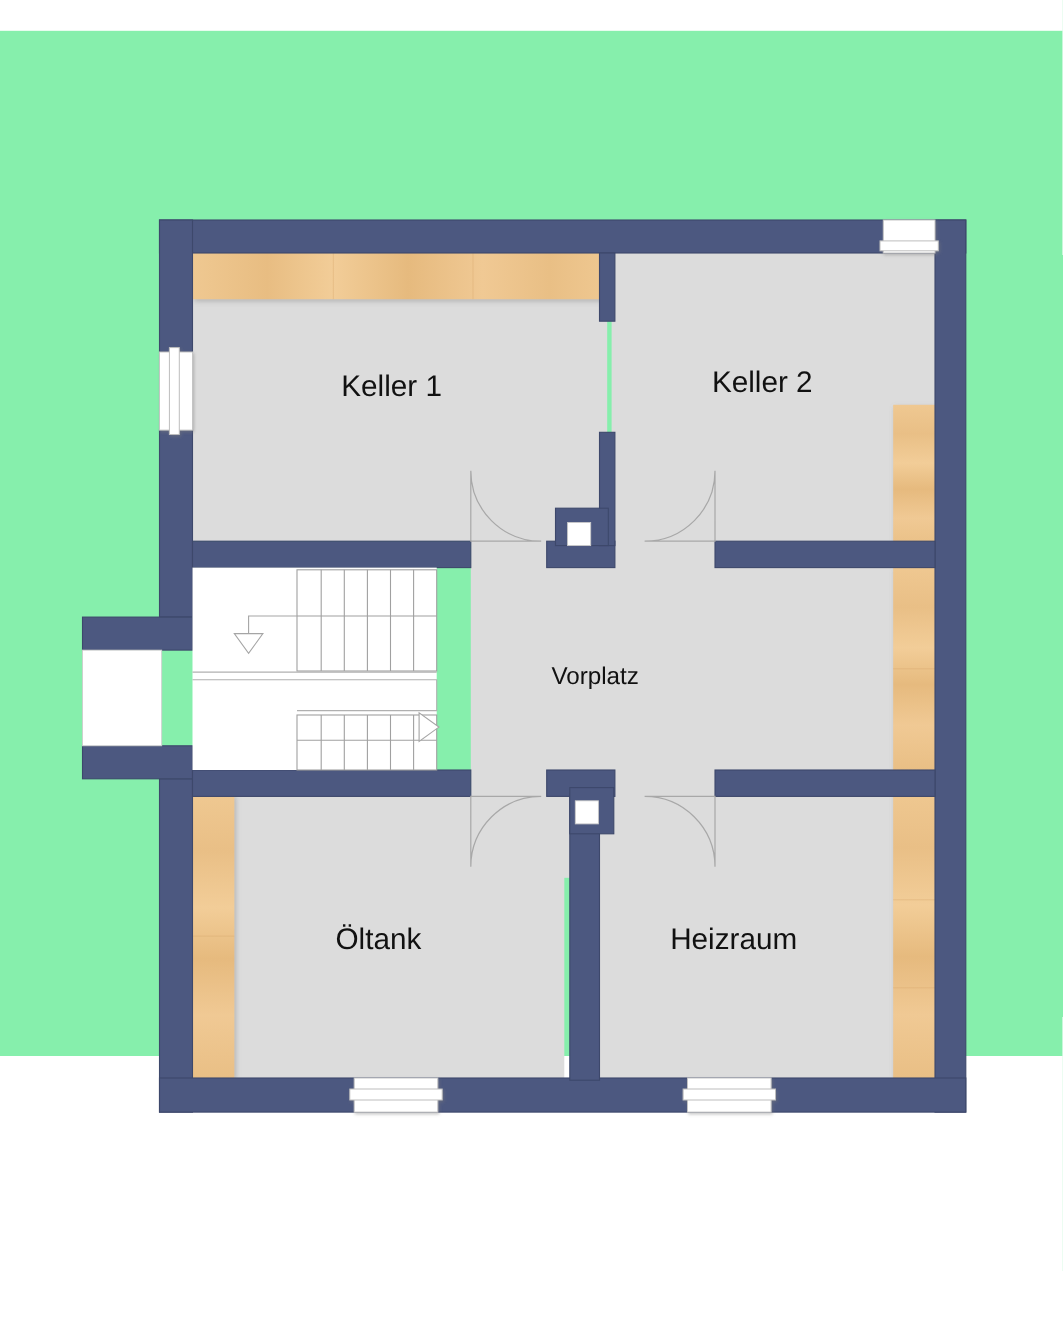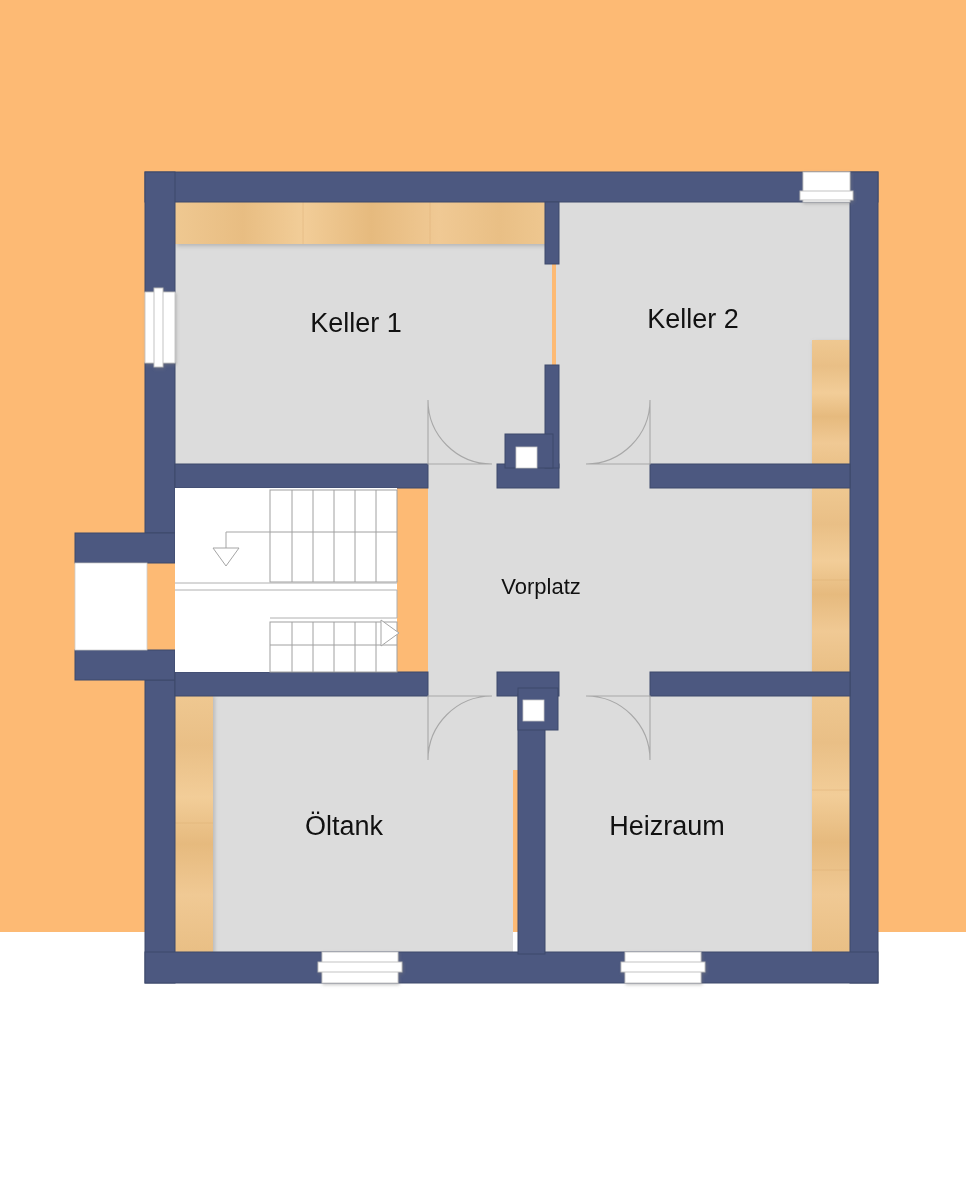--- a/index.html
+++ b/index.html
@@ -18,7 +18,8 @@
     position: relative;
     width: 966px;
     height: 932px;
-    background: #fdba74;
+    background: #86efac;
+    margin-top: 28px;
   }
   svg.plan {
     display: block;

